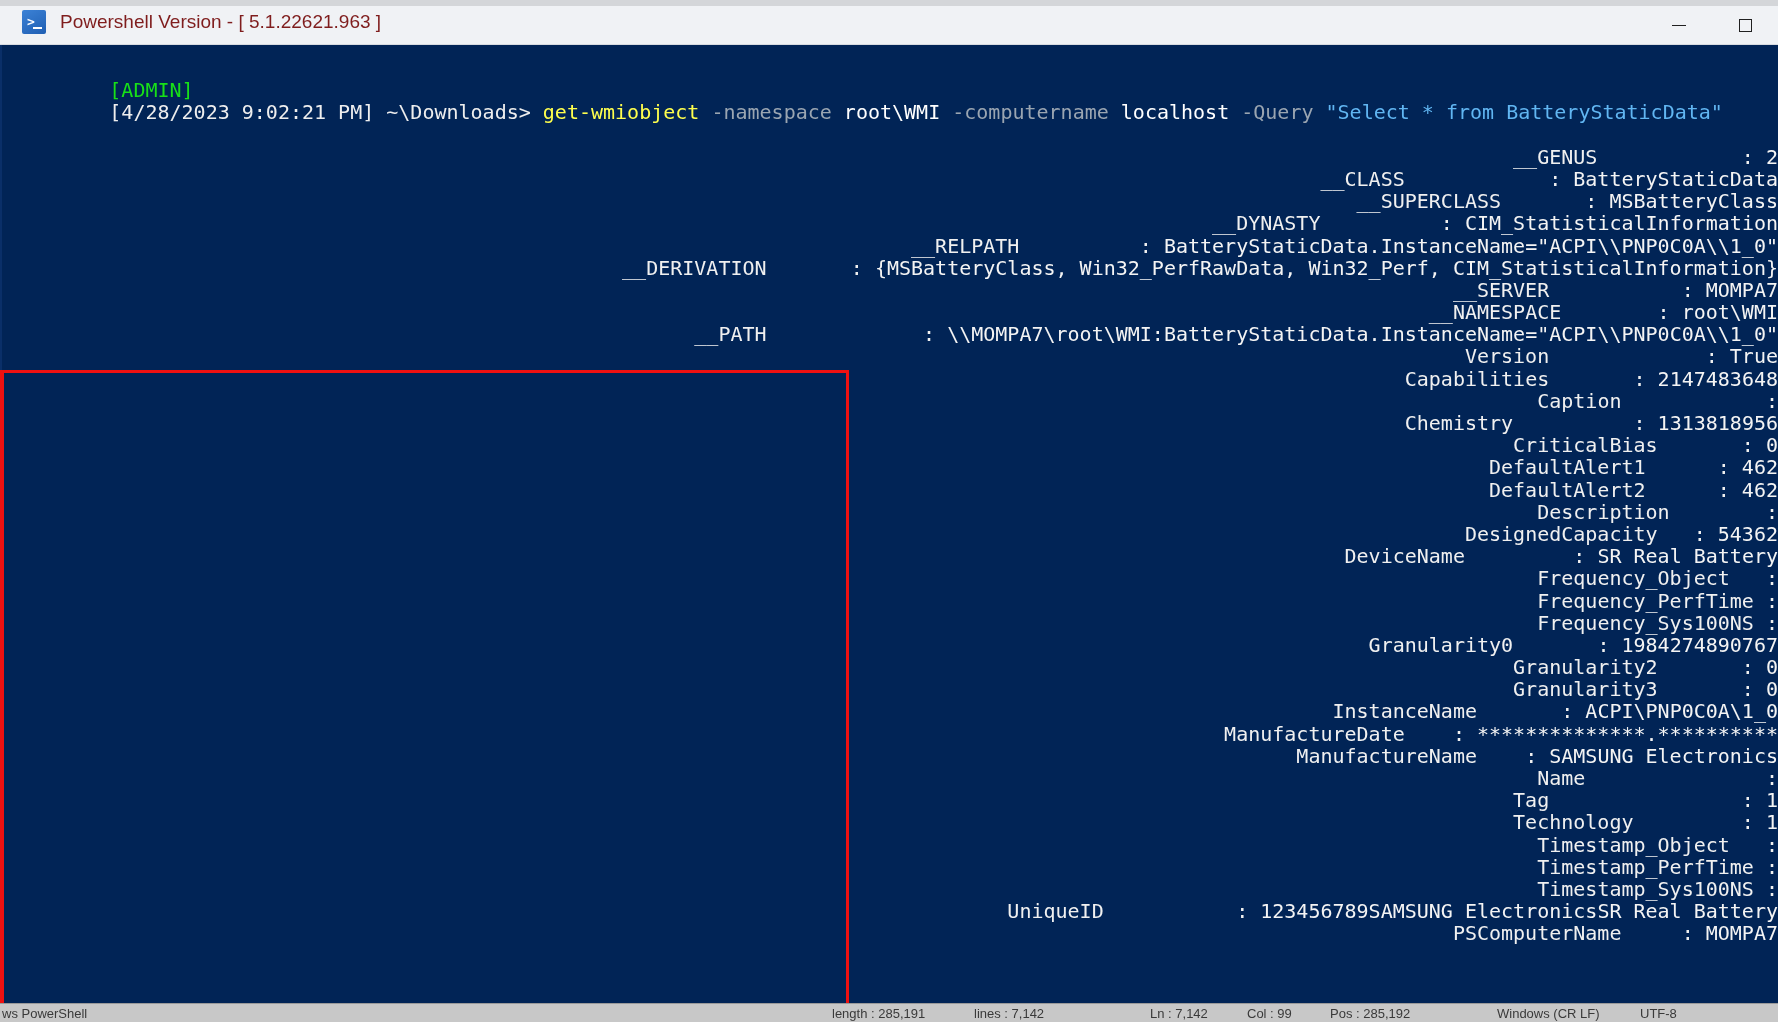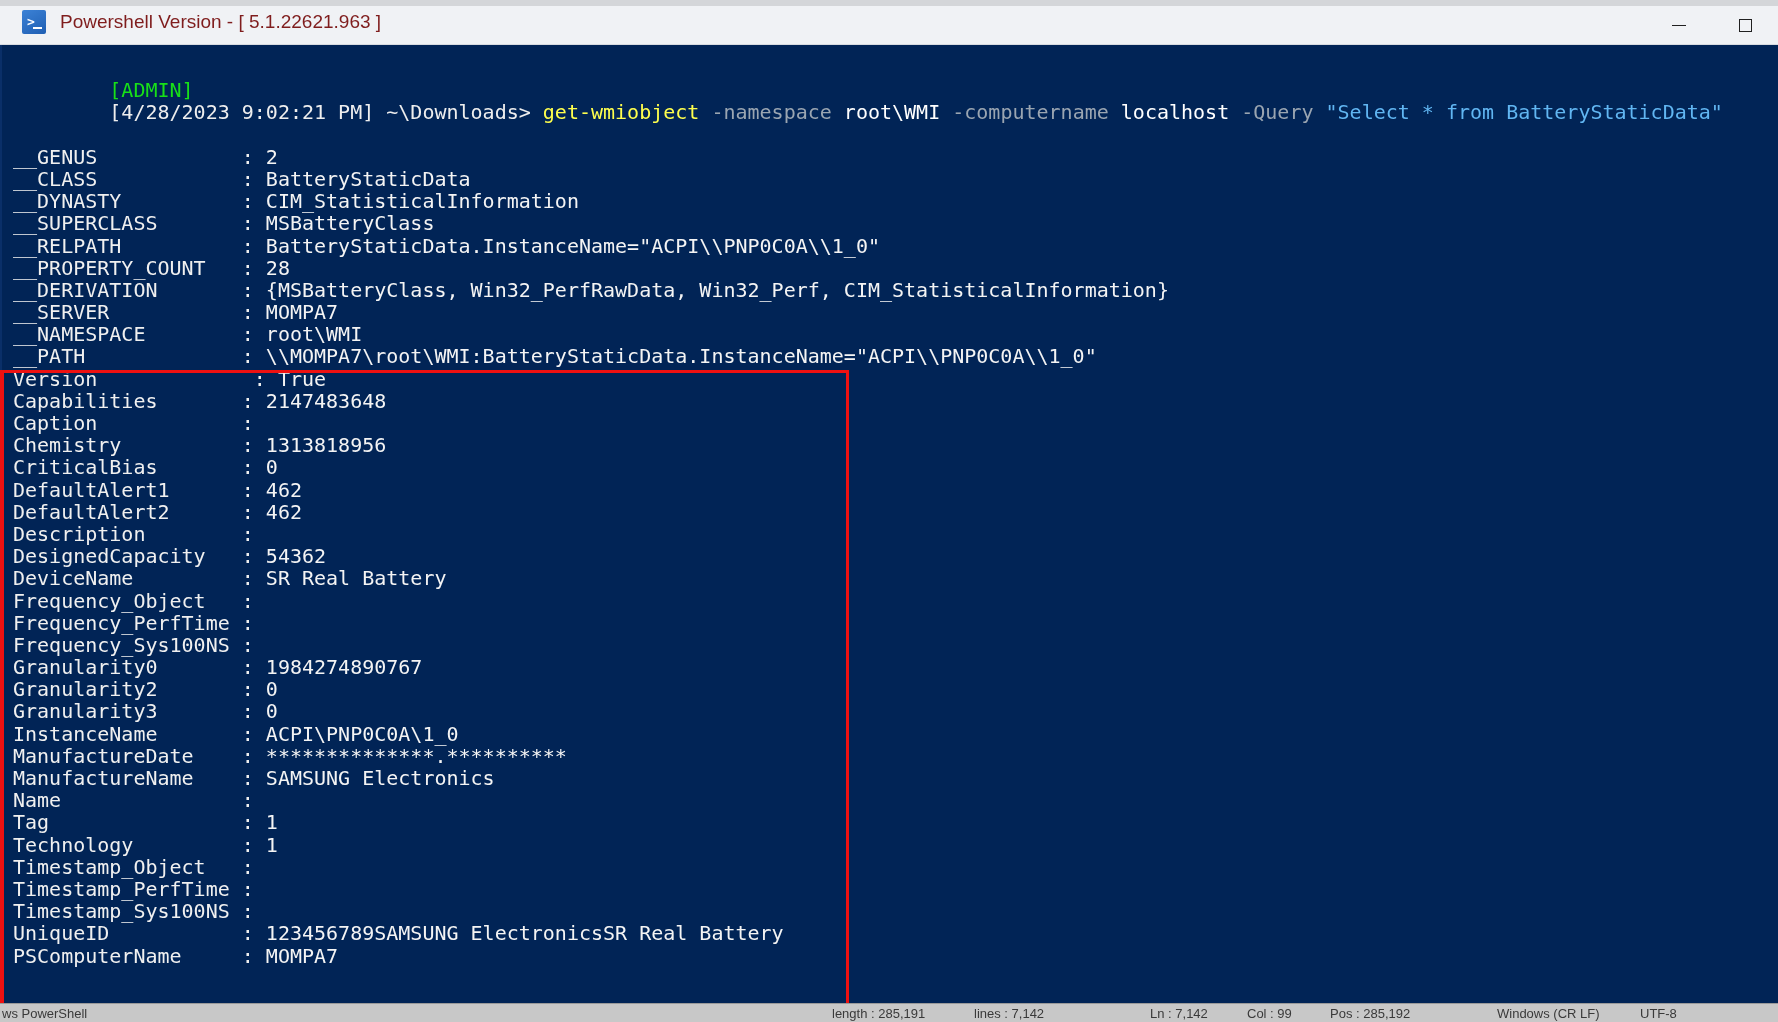--- a/index.html
+++ b/index.html
@@ -132,7 +132,7 @@
 
   .blank { height: 22.2px; }
 
-  .prop-line { display: block; }
+  .prop-line { display: block; text-align: right; }
   .pkey { color: #f0f0f0; }
   .pcolon { color: #f0f0f0; }
   .pval { color: #f4f4f4; }

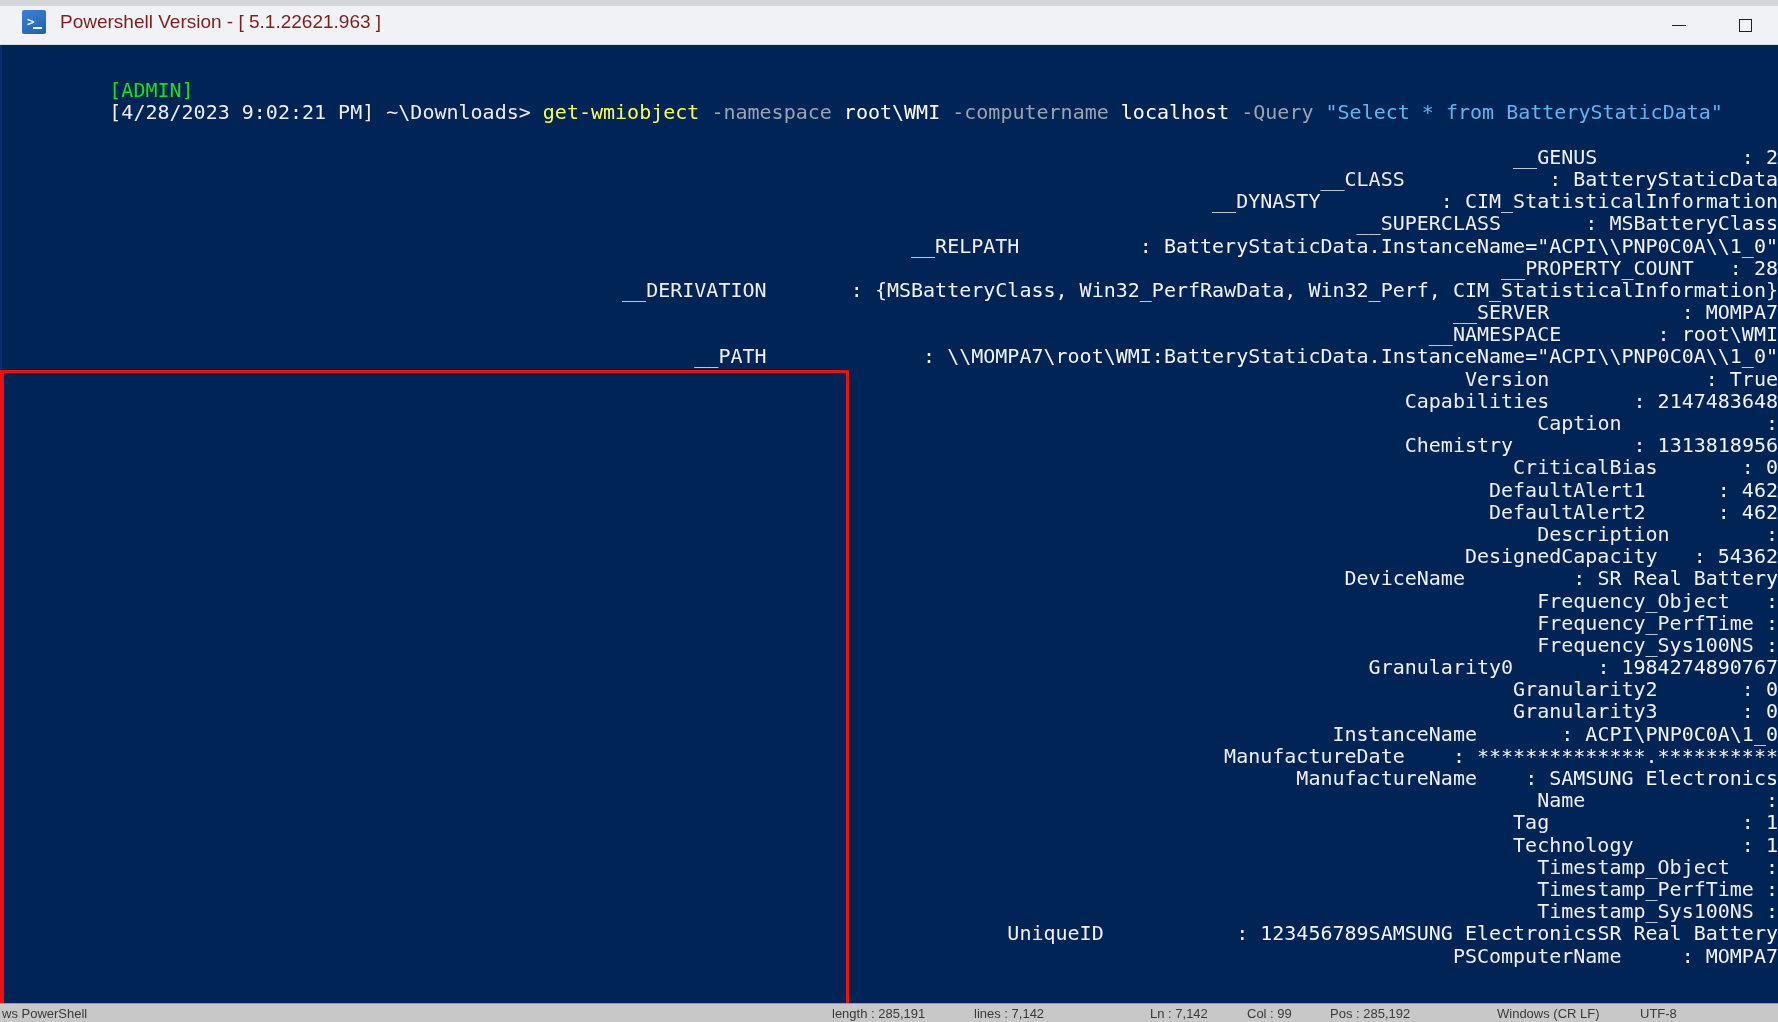--- a/index.html
+++ b/index.html
@@ -225,8 +225,8 @@
       <div id="sys-props">
           <div class="line prop-line"><span class="pkey">__GENUS            </span><span class="pcolon">:</span><span class="pval"> 2</span></div>
           <div class="line prop-line"><span class="pkey">__CLASS            </span><span class="pcolon">:</span><span class="pval"> BatteryStaticData</span></div>
+          <div class="line prop-line"><span class="pkey">__SUPERCLASS       </span><span class="pcolon">:</span><span class="pval"> MSBatteryClass</span></div>
           <div class="line prop-line"><span class="pkey">__DYNASTY          </span><span class="pcolon">:</span><span class="pval"> CIM_StatisticalInformation</span></div>
-          <div class="line prop-line"><span class="pkey">__SUPERCLASS       </span><span class="pcolon">:</span><span class="pval"> MSBatteryClass</span></div>
           <div class="line prop-line"><span class="pkey">__RELPATH          </span><span class="pcolon">:</span><span class="pval"> BatteryStaticData.InstanceName="ACPI\\PNP0C0A\\1_0"</span></div>
           <div class="line prop-line"><span class="pkey">__PROPERTY_COUNT   </span><span class="pcolon">:</span><span class="pval"> 28</span></div>
           <div class="line prop-line"><span class="pkey">__DERIVATION       </span><span class="pcolon">:</span><span class="pval"> {MSBatteryClass, Win32_PerfRawData, Win32_Perf, CIM_StatisticalInformation}</span></div>

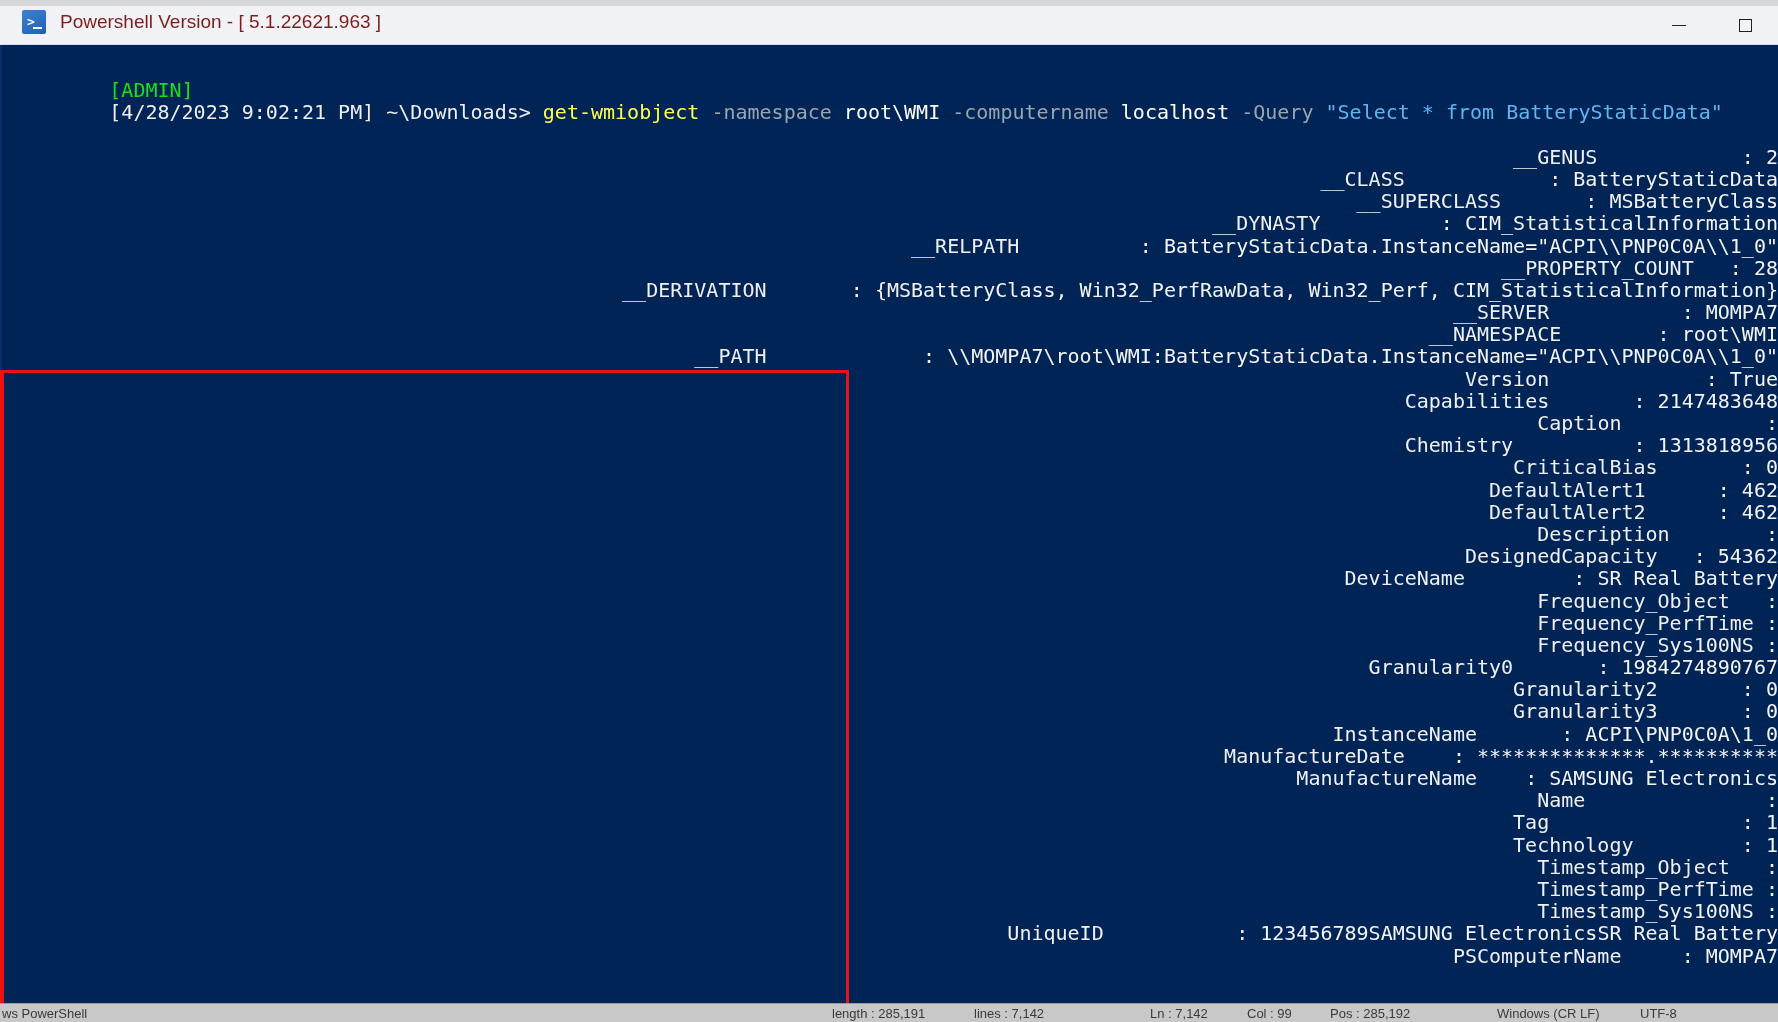--- a/index.html
+++ b/index.html
@@ -228,7 +228,6 @@
           <div class="line prop-line"><span class="pkey">__SUPERCLASS       </span><span class="pcolon">:</span><span class="pval"> MSBatteryClass</span></div>
           <div class="line prop-line"><span class="pkey">__DYNASTY          </span><span class="pcolon">:</span><span class="pval"> CIM_StatisticalInformation</span></div>
           <div class="line prop-line"><span class="pkey">__RELPATH          </span><span class="pcolon">:</span><span class="pval"> BatteryStaticData.InstanceName="ACPI\\PNP0C0A\\1_0"</span></div>
-          <div class="line prop-line"><span class="pkey">__PROPERTY_COUNT   </span><span class="pcolon">:</span><span class="pval"> 28</span></div>
           <div class="line prop-line"><span class="pkey">__DERIVATION       </span><span class="pcolon">:</span><span class="pval"> {MSBatteryClass, Win32_PerfRawData, Win32_Perf, CIM_StatisticalInformation}</span></div>
           <div class="line prop-line"><span class="pkey">__SERVER           </span><span class="pcolon">:</span><span class="pval"> MOMPA7</span></div>
           <div class="line prop-line"><span class="pkey">__NAMESPACE        </span><span class="pcolon">:</span><span class="pval"> root\WMI</span></div>

